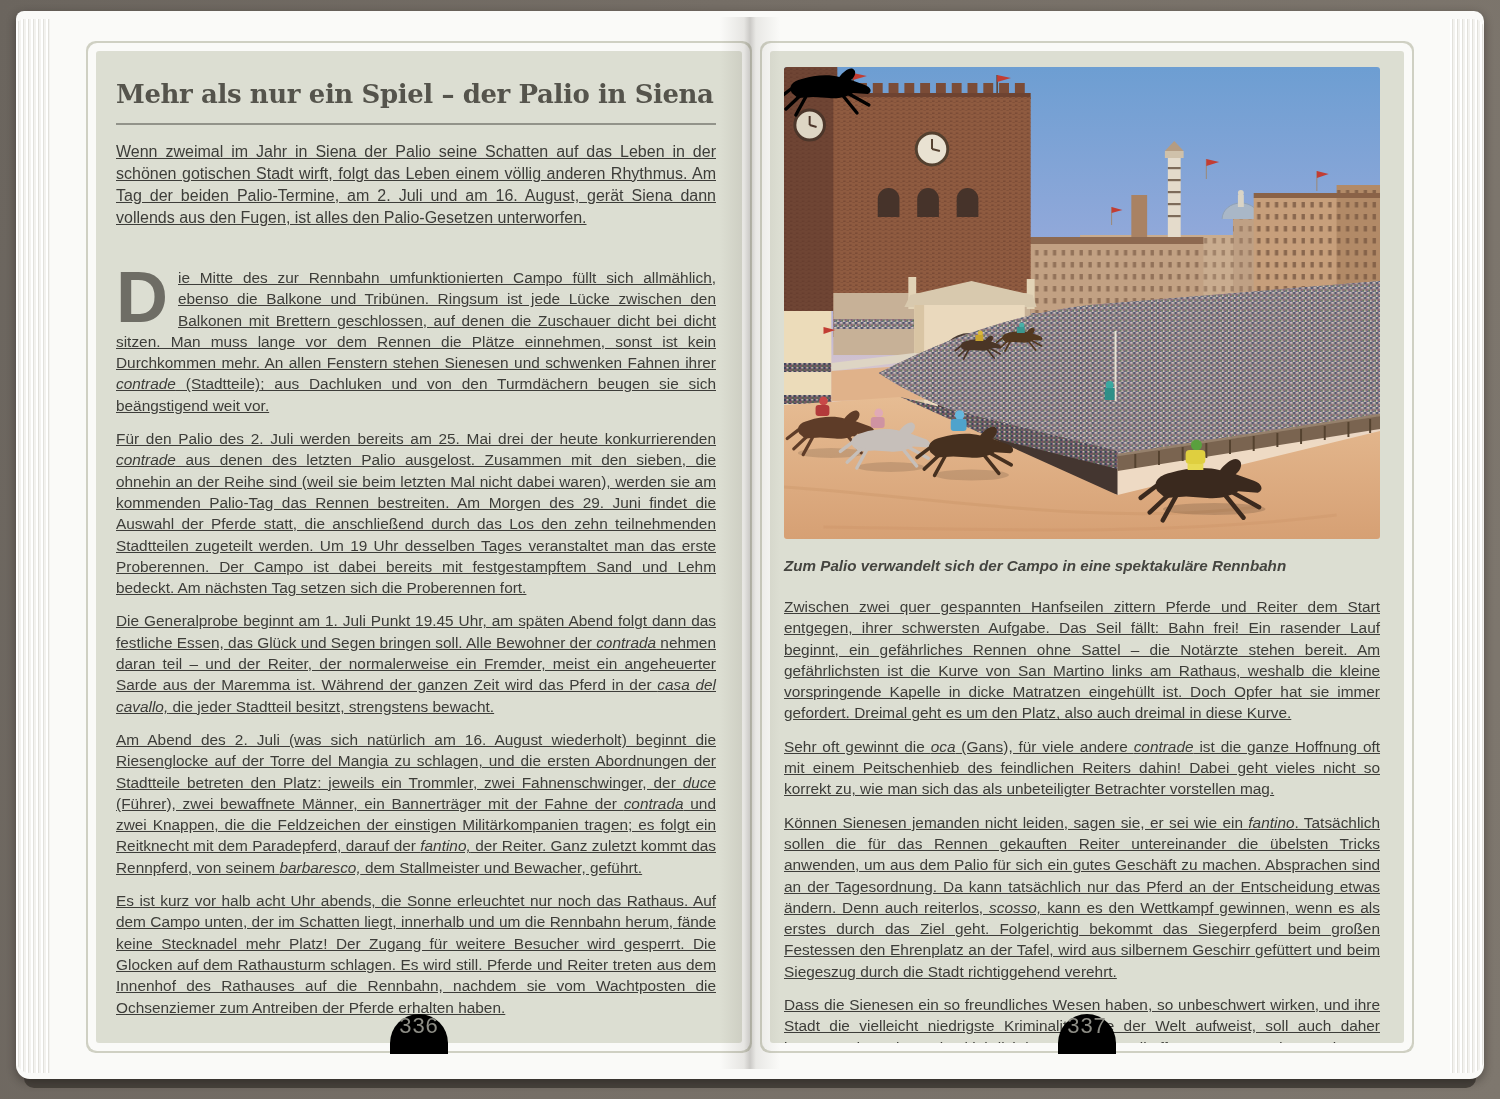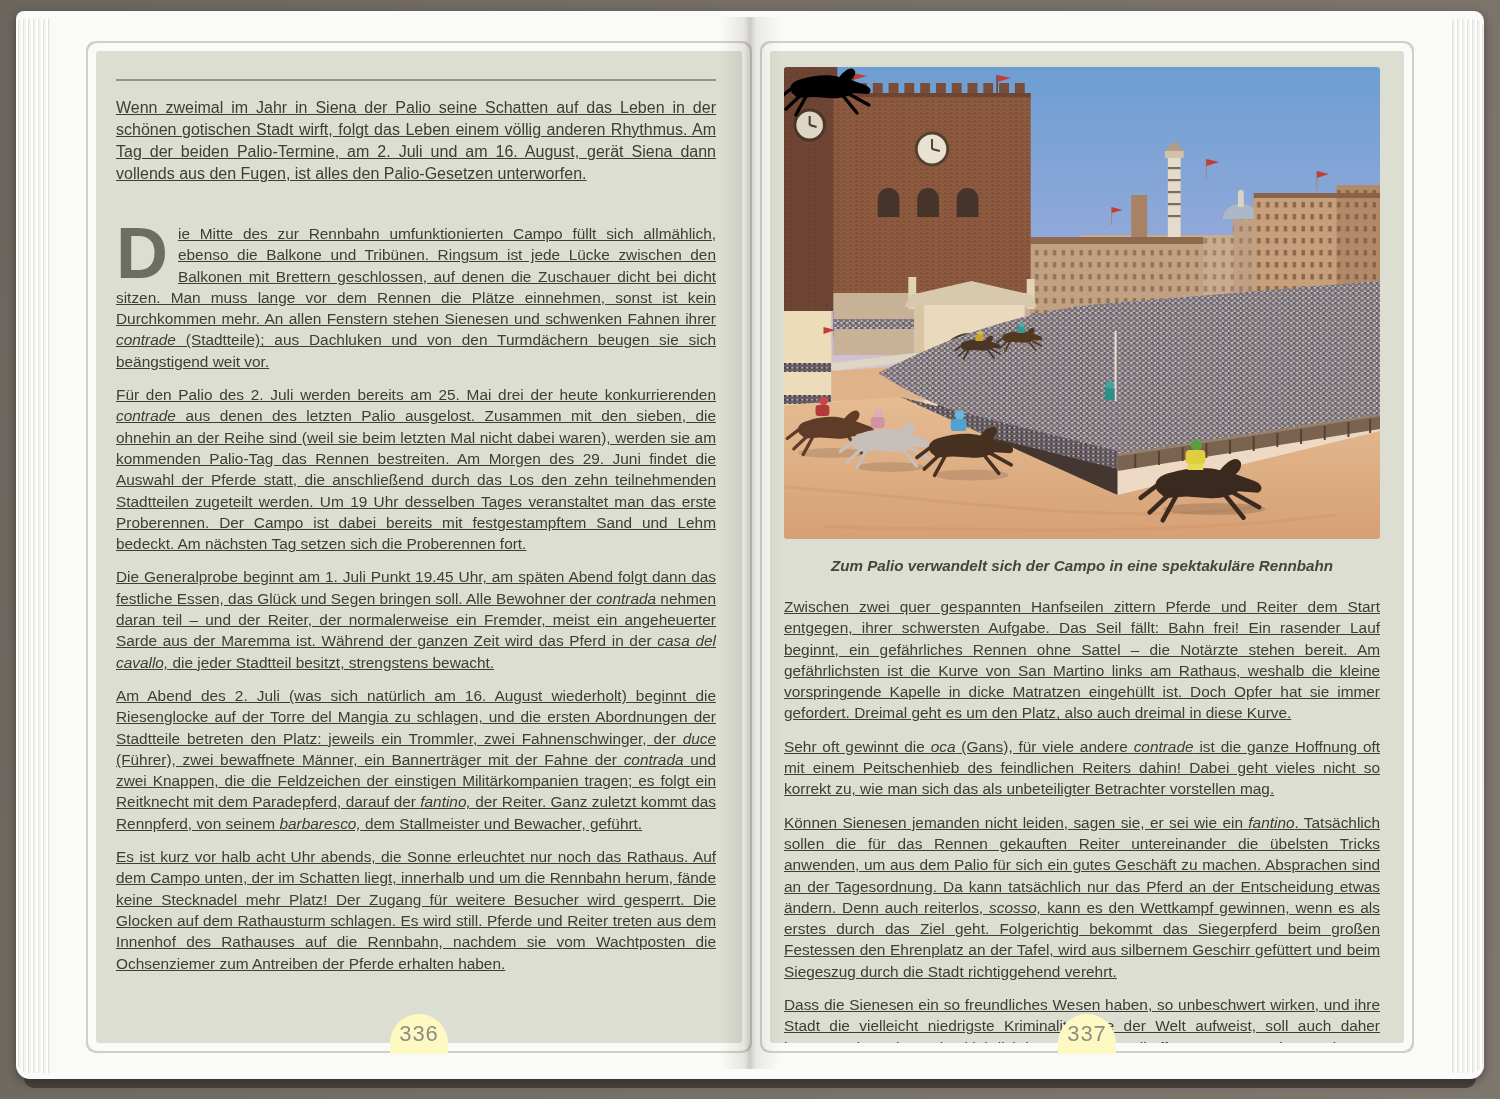--- a/index.html
+++ b/index.html
@@ -61,6 +61,7 @@
       <section class="page page-left">
         <div class="panel">
           <div class="panel-inner">
+            <h1 class="title">Mehr als nur ein Spiel – der Palio in Siena</h1>
             <hr class="rule">
             <p class="intro">Wenn zweimal im Jahr in Siena der Palio seine Schatten auf das Leben in der schönen gotischen Stadt wirft, folgt das Leben einem völlig anderen Rhythmus. Am Tag der beiden Palio-Termine, am 2. Juli und am 16. August, gerät Siena dann vollends aus den Fugen, ist alles den Palio-Gesetzen unterworfen.</p>
             <p><span class="dropcap">D</span><span>ie Mitte des zur Rennbahn umfunktionierten Campo füllt sich allmählich, ebenso die Balkone und Tribünen. Ringsum ist jede Lücke zwischen den Balkonen mit Brettern geschlossen, auf denen die Zuschauer dicht bei dicht sitzen. Man muss lange vor dem Rennen die Plätze einnehmen, sonst ist kein Durchkommen mehr. An allen Fenstern stehen Sienesen und schwenken Fahnen ihrer <i>contrade</i> (Stadtteile); aus Dachluken und von den Turmdächern beugen sie sich beängstigend weit vor.</span></p>

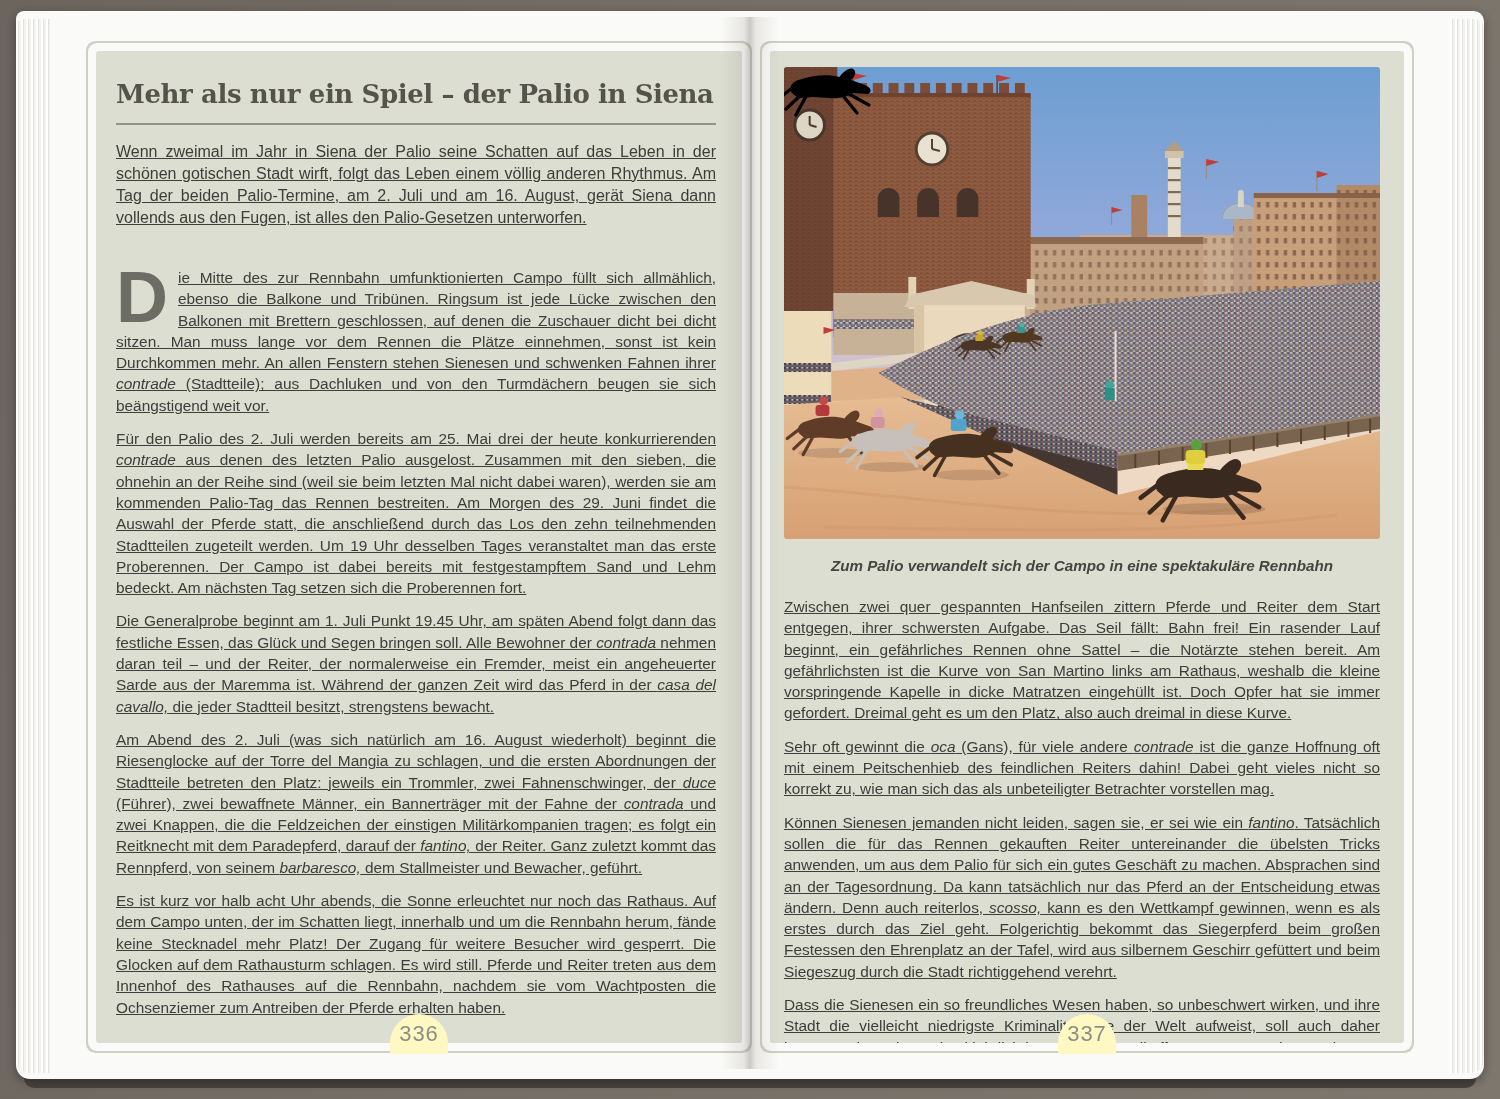--- a/index.html
+++ b/index.html
@@ -41,7 +41,7 @@
   figure{margin:0;}
   .photo{display:block;margin:2px 0 0 0;width:100%;height:472px;border-radius:3px;}
   figcaption{font-size:15.2px;font-style:italic;font-weight:bold;color:#454540;
-    text-align:center;margin:17px 0 20px 0;line-height:20px;}
+    margin:17px 0 20px 0;line-height:20px;}
 
   .pagenum{position:absolute;left:50%;bottom:-11px;transform:translateX(-50%);
     width:58px;height:40px;background:#fef9c3;border-radius:58px 58px 0 0;

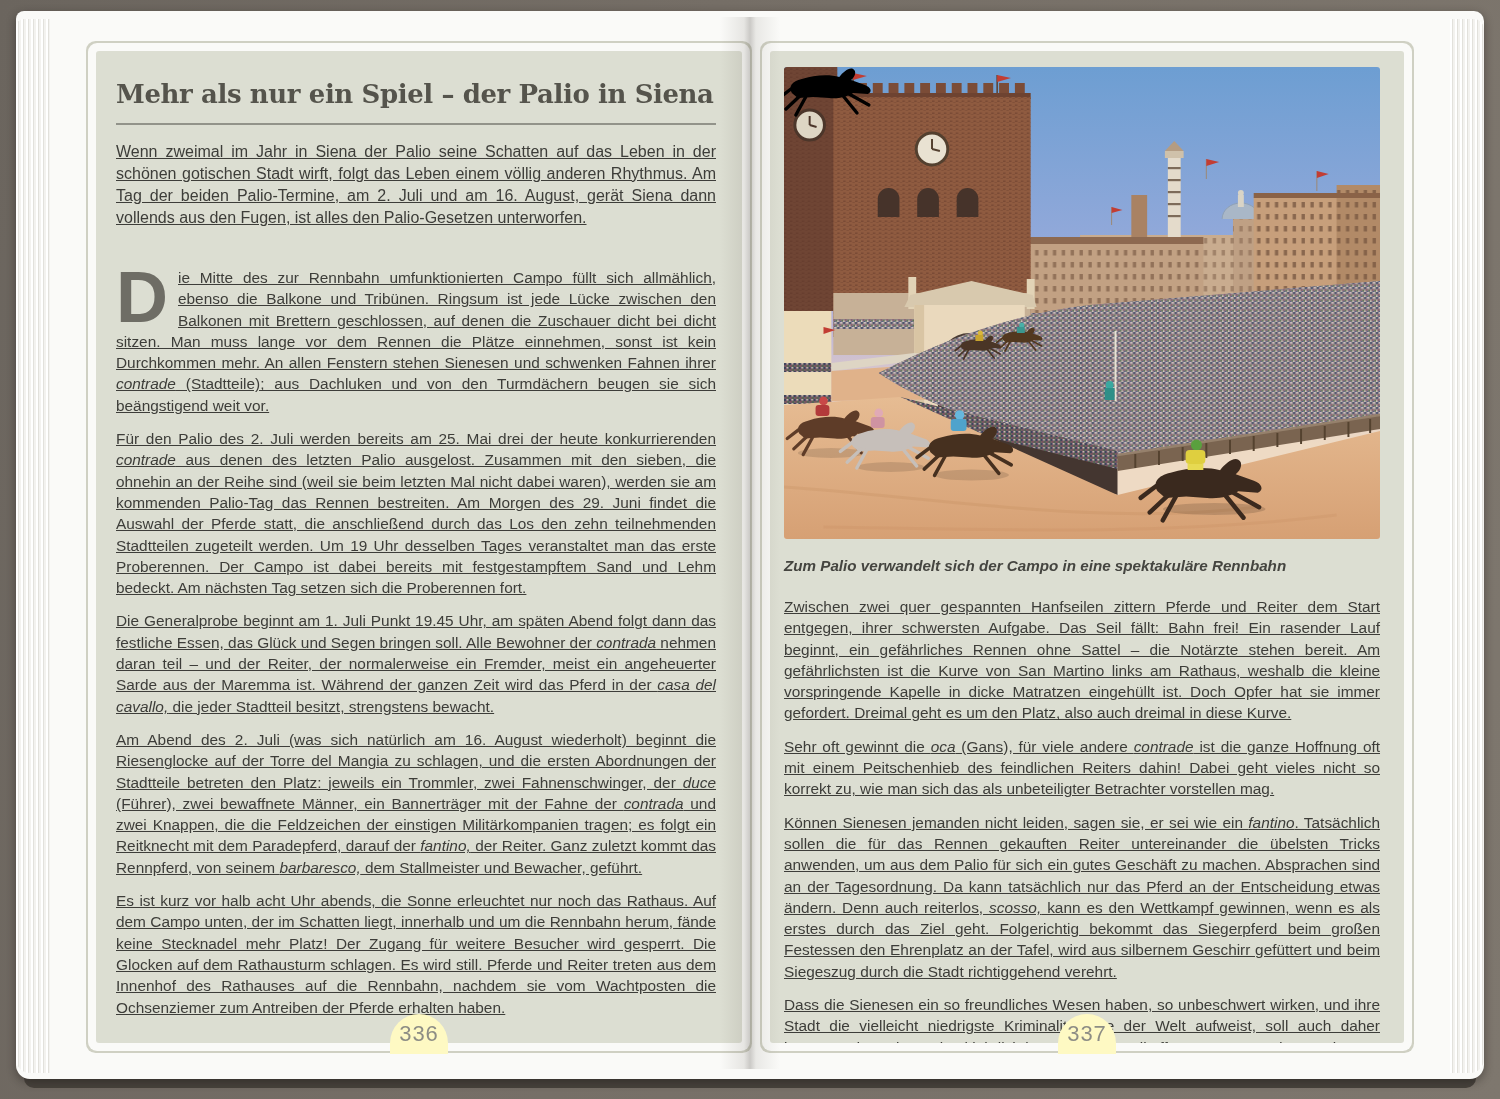--- a/index.html
+++ b/index.html
@@ -44,8 +44,8 @@
     margin:17px 0 20px 0;line-height:20px;}
 
   .pagenum{position:absolute;left:50%;bottom:-11px;transform:translateX(-50%);
-    width:58px;height:40px;background:#fef9c3;border-radius:58px 58px 0 0;
-    display:flex;align-items:center;justify-content:center;z-index:3;}
+    width:58px;height:40px;background:#000000;border-radius:58px 58px 0 0;
+    display:flex;align-items:flex-start;justify-content:center;z-index:3;}
   .pagenum span{font-size:22px;color:#8d8d85;letter-spacing:1px;line-height:24px;}
 </style>
 </head>

